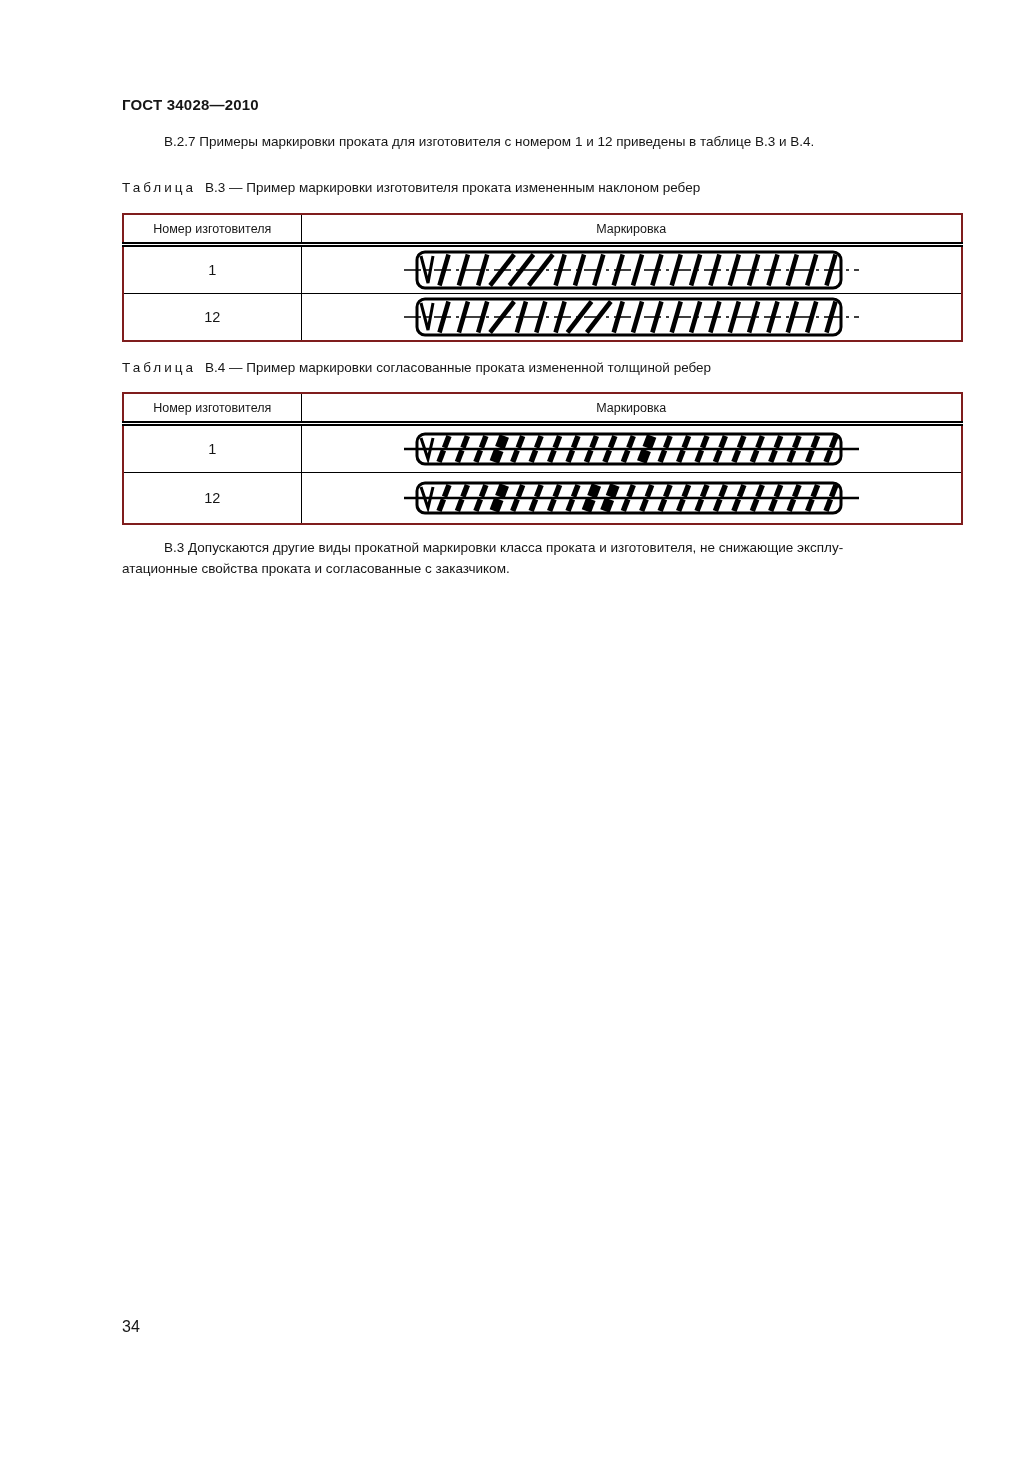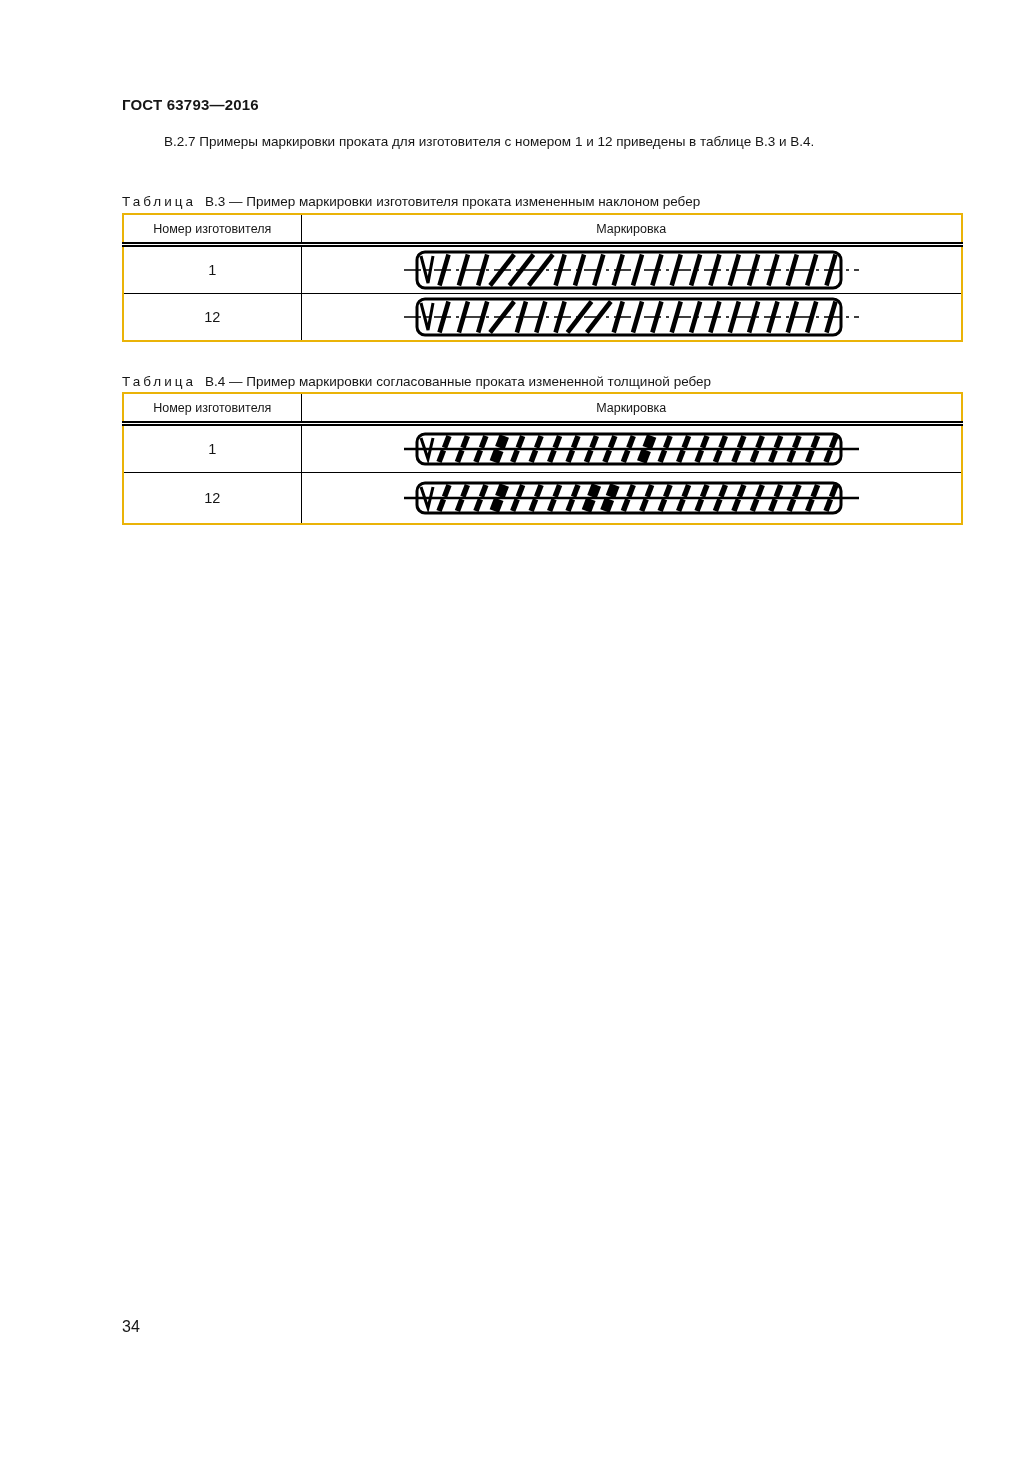--- a/index.html
+++ b/index.html
@@ -97,7 +97,7 @@
 </head>
 <body>
 
-<div class="abs doc-header">ГОСТ 63793—2016</div>
+<div class="abs doc-header">ГОСТ 34028—2010</div>
 
 <p class="abs para p-b27">В.2.7 Примеры маркировки проката для изготовителя с номером 1 и 12 приведены в таблице В.3 и В.4.</p>
 

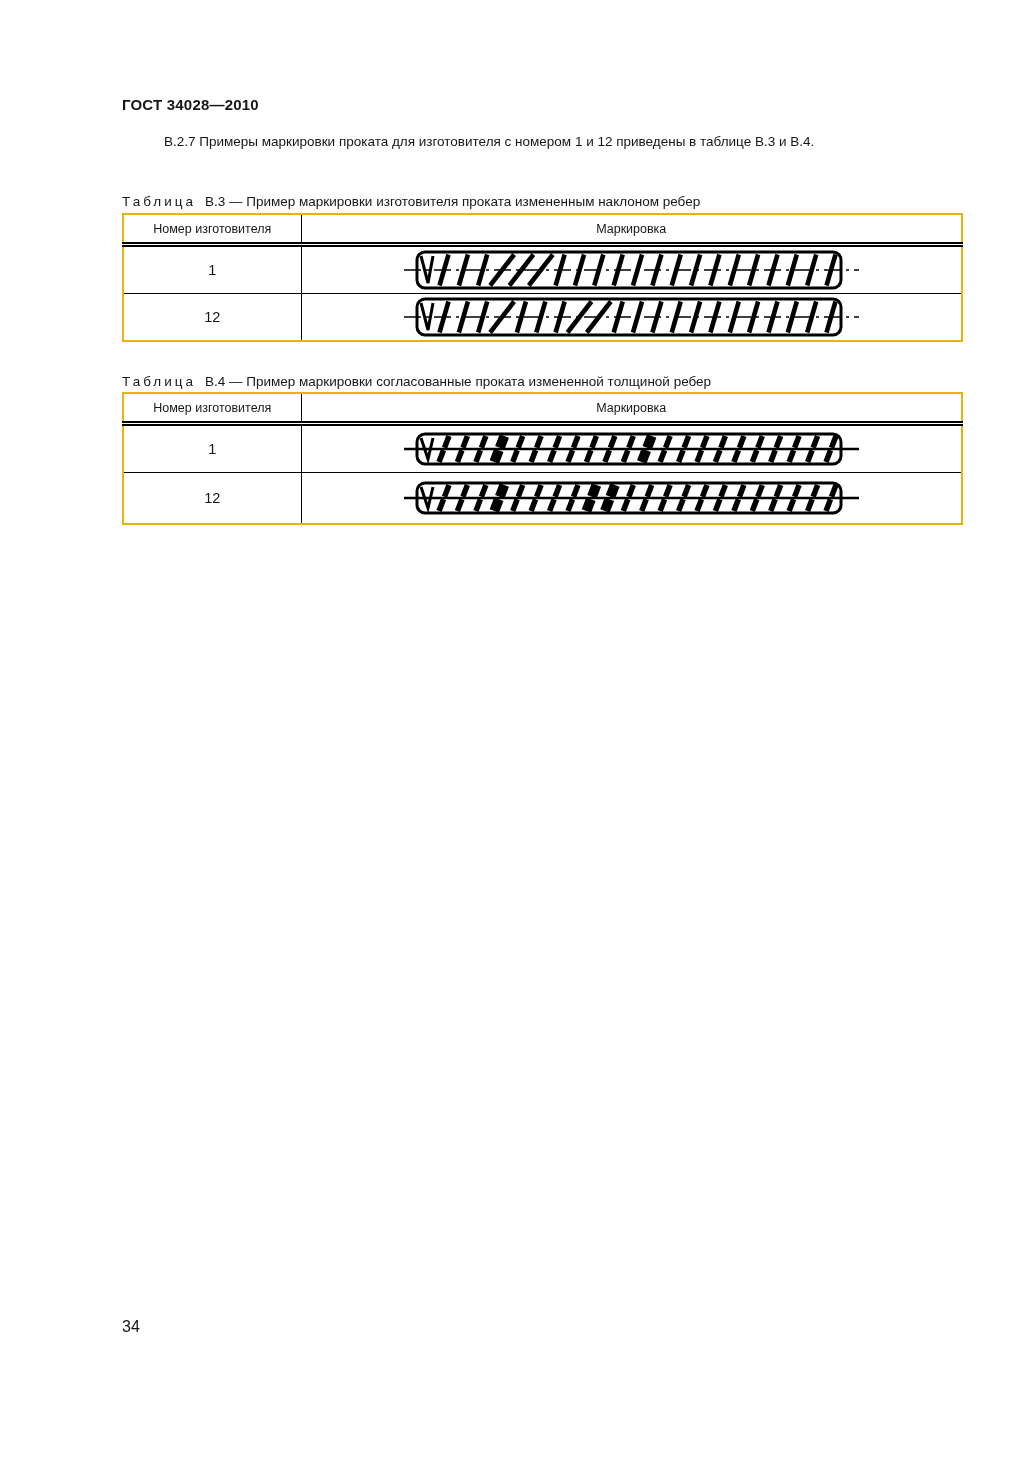--- a/index.html
+++ b/index.html
@@ -46,7 +46,6 @@
   .caption {
     font-size: 13.5px;
     white-space: nowrap;
-    margin-top: 14px;
   }
   .cap1 { left: 122px; top: 180px; }
   .cap2 { left: 122px; top: 360px; }

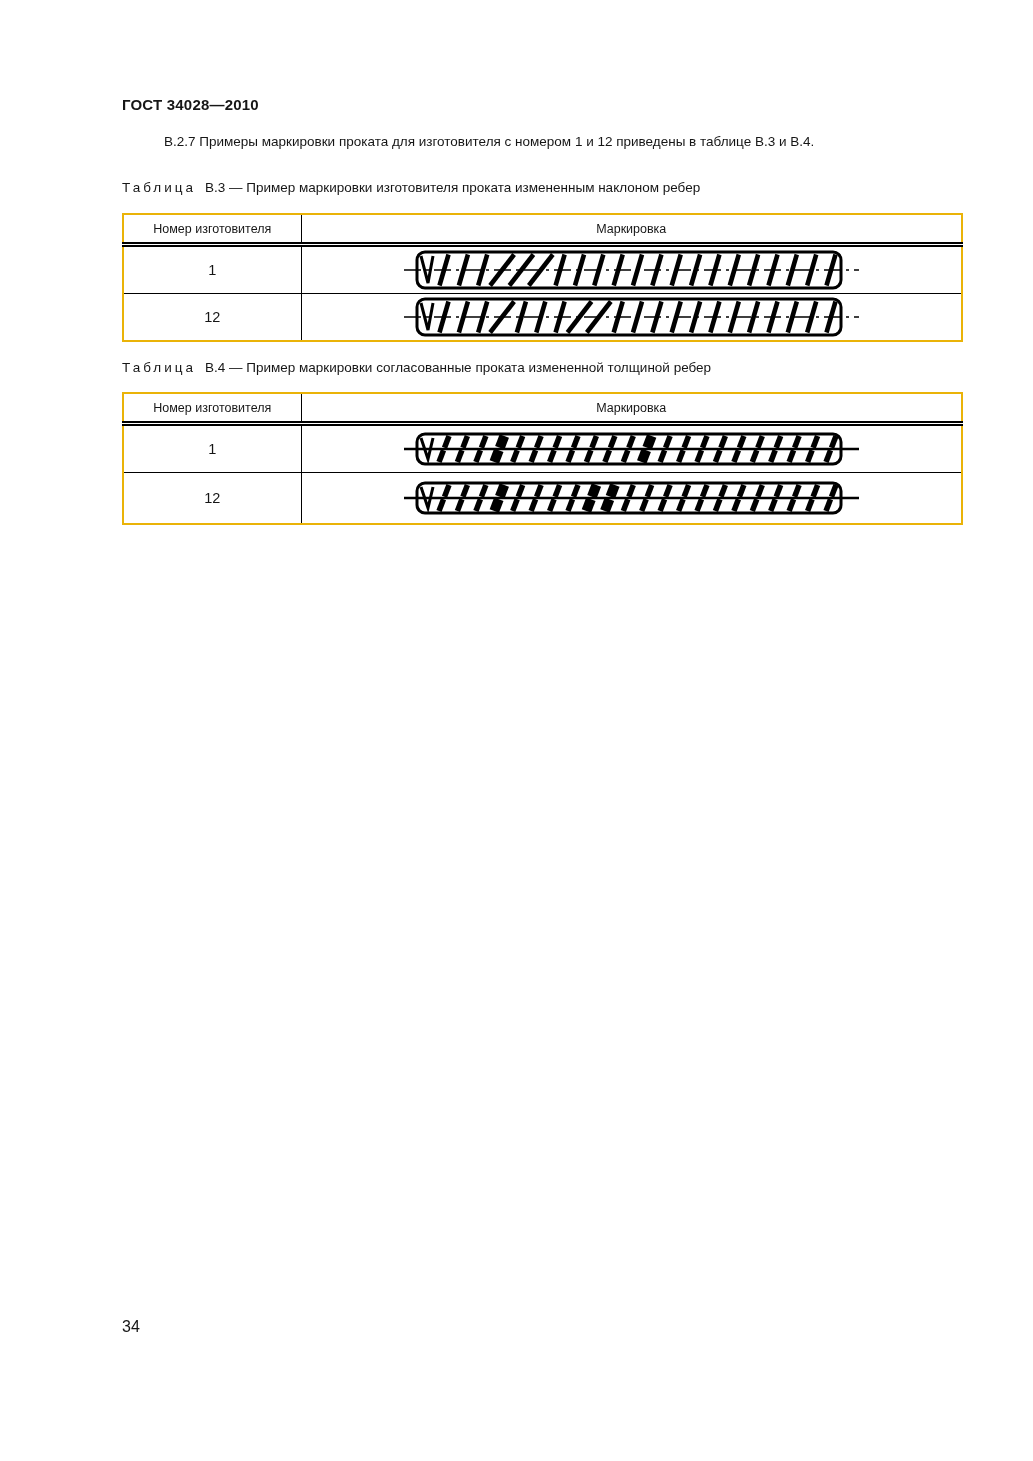--- a/index.html
+++ b/index.html
@@ -64,7 +64,7 @@
     border: 1.5px solid #000;
     padding: 0;
   }
-  table.gtable { border: 2px solid #eab308; }
+  table.gtable { border: 2px solid #7f1d1d; }
   table.gtable thead th {
     border-bottom: 5px double #000;
     font-weight: normal;

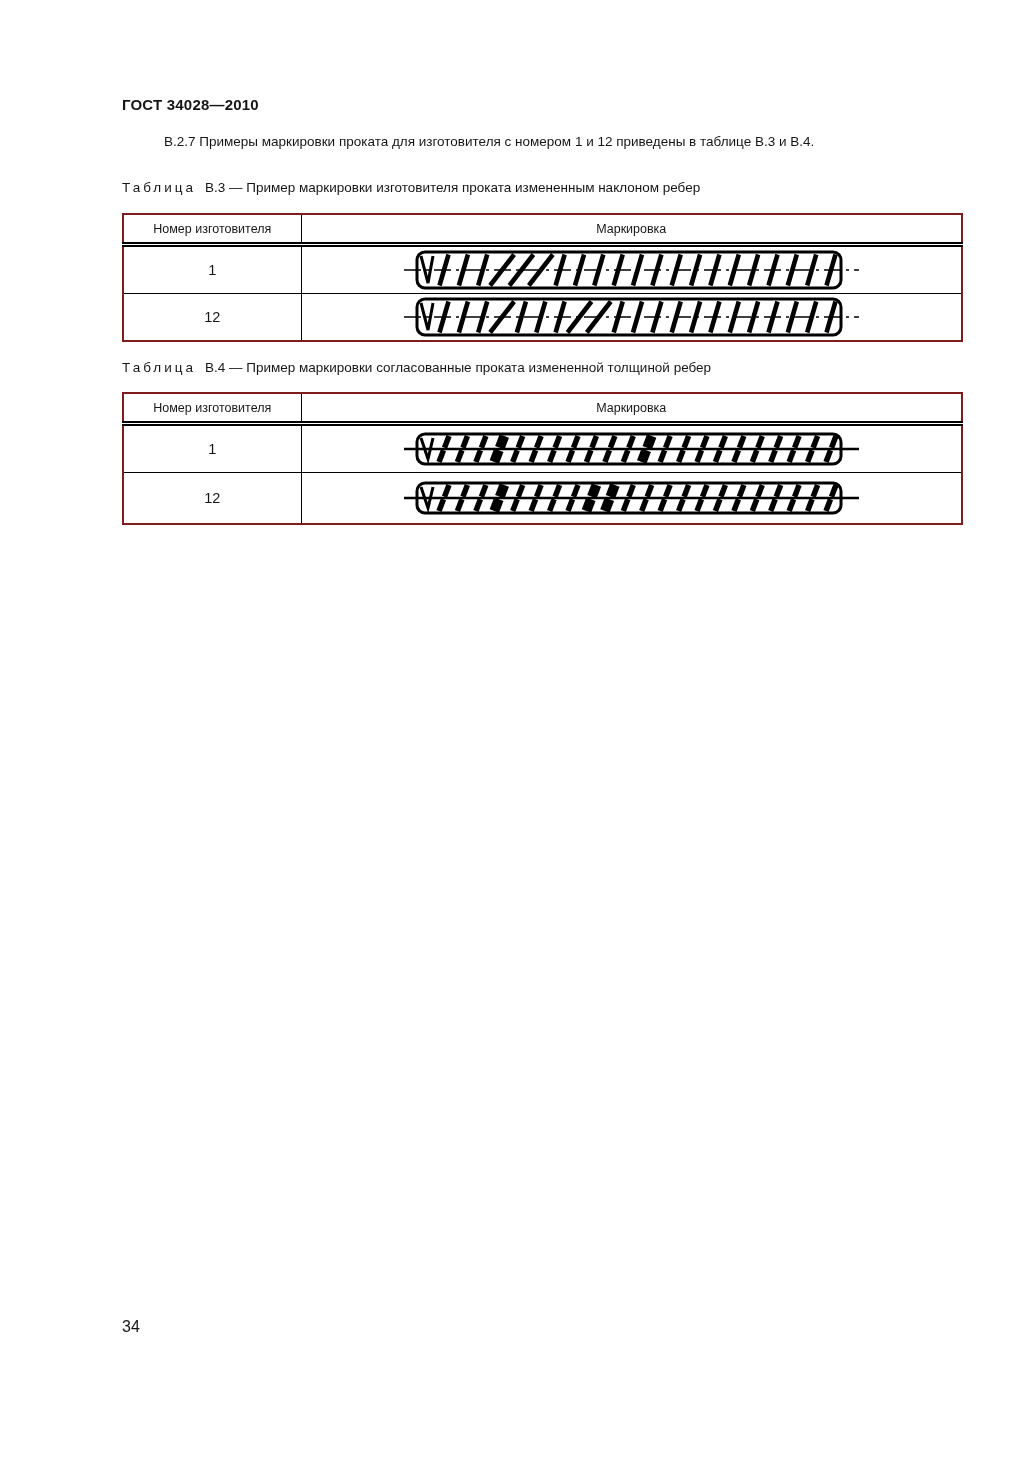--- a/index.html
+++ b/index.html
@@ -303,6 +303,7 @@
 </table>
 
 <div class="abs para p-b3">
+  <div class="ln1">В.3 Допускаются другие виды прокатной маркировки класса проката и изготовителя, не снижающие эксплу-</div>
 </div>
 
 <div class="abs page-num">34</div>

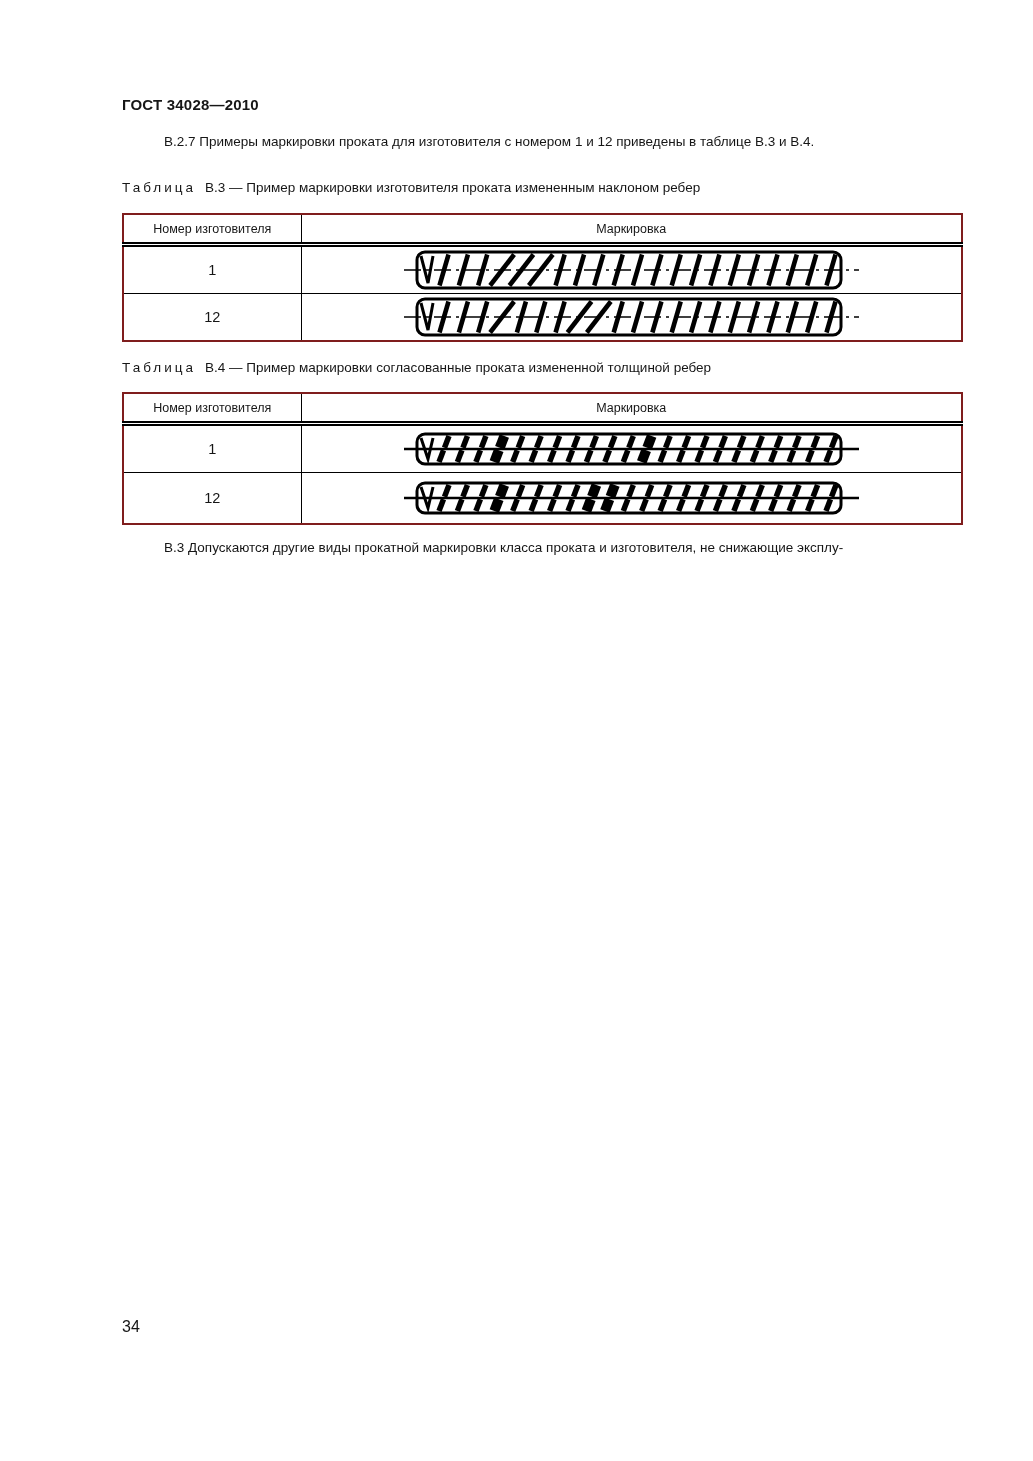--- a/index.html
+++ b/index.html
@@ -304,6 +304,7 @@
 
 <div class="abs para p-b3">
   <div class="ln1">В.3 Допускаются другие виды прокатной маркировки класса проката и изготовителя, не снижающие эксплу-</div>
+  <div class="ln2">атационные свойства проката и согласованные с заказчиком.</div>
 </div>
 
 <div class="abs page-num">34</div>

